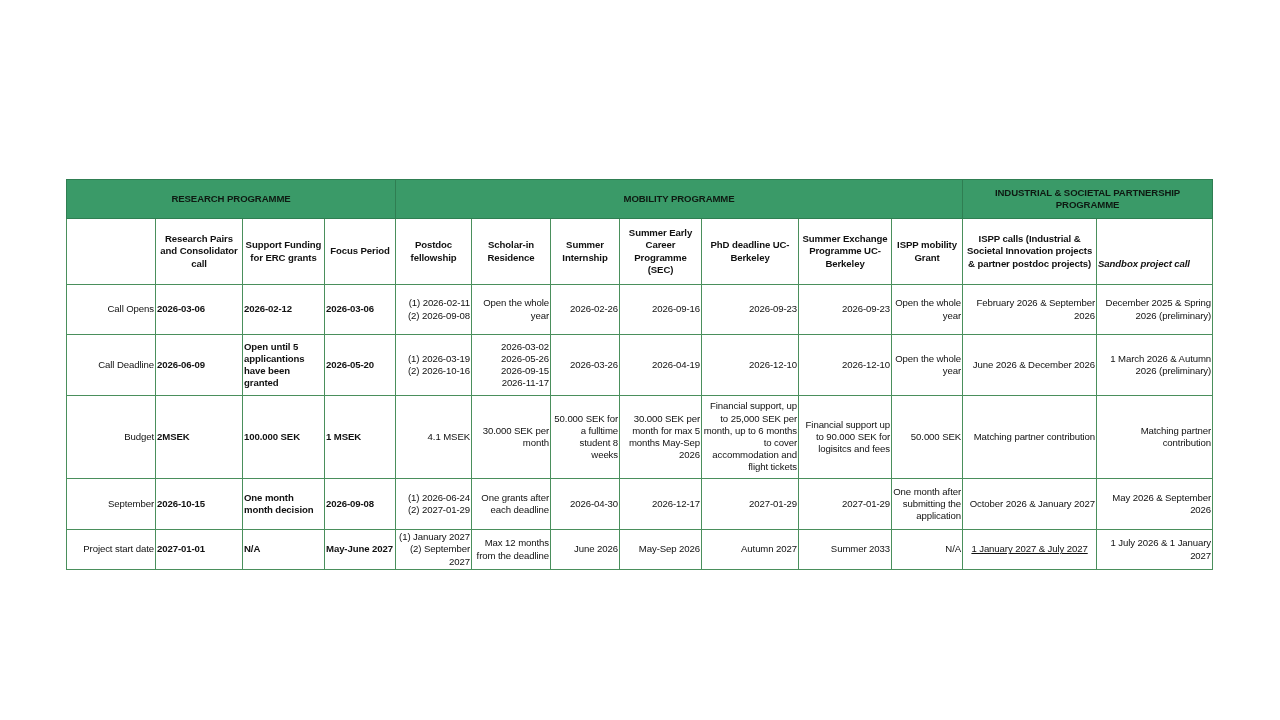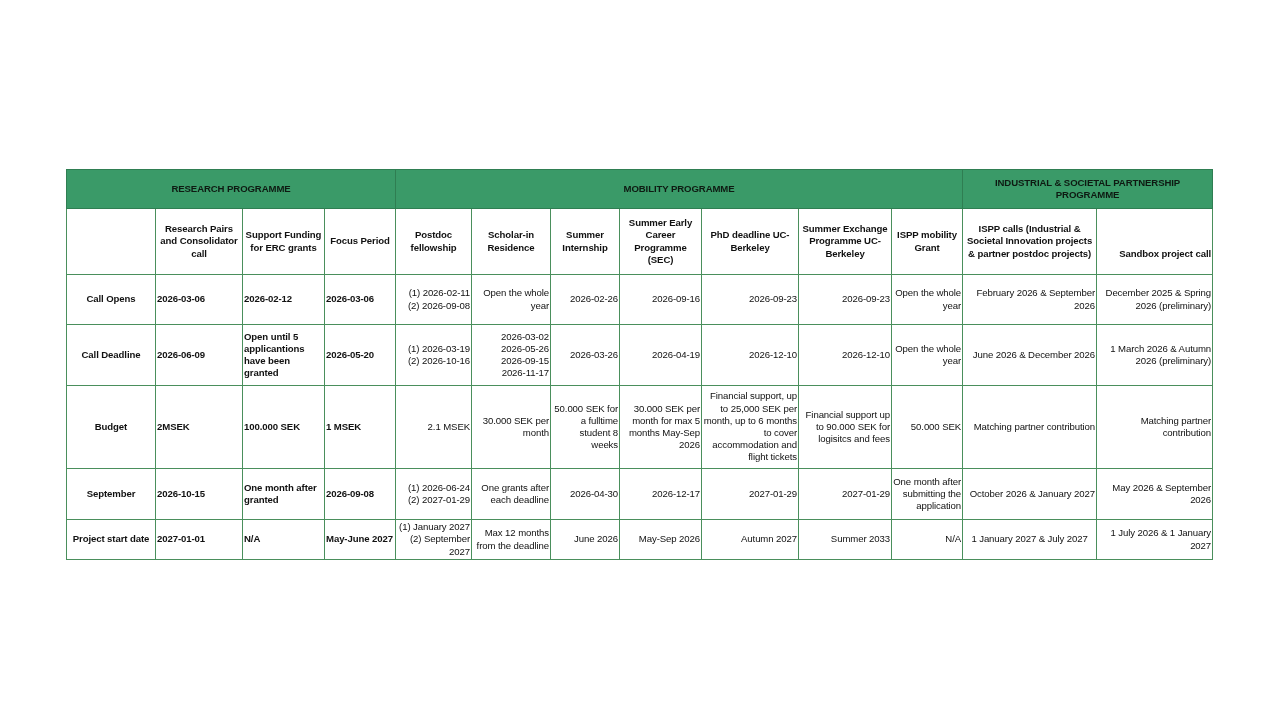--- a/index.html
+++ b/index.html
@@ -8,7 +8,7 @@
     font-family: "Liberation Sans", sans-serif; color:#111;
   }
   table.grid {
-    position:absolute; left:66px; top:169px;
+    position:absolute; left:66px; top:179px;
     border-collapse:collapse; table-layout:fixed;
     width:1146px;
   }

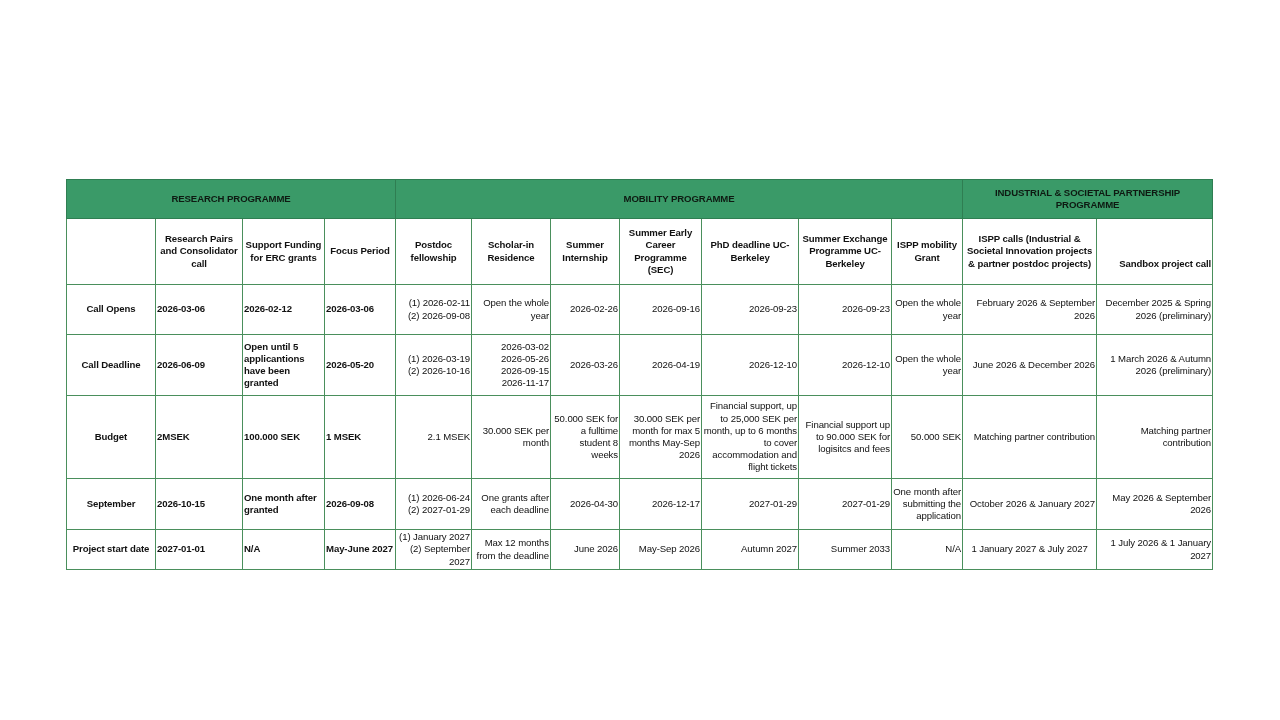--- a/index.html
+++ b/index.html
@@ -23,7 +23,7 @@
     height:38px; border-color:#2f7e52;
   }
   tr.cols td { font-weight:bold; text-align:center; height:51px; }
-  tr.cols td.bottom { vertical-align:bottom; text-align:right; padding-bottom:14px; }
+  tr.cols td.bottom { vertical-align:bottom; text-align:left; padding-bottom:14px;font-style:italic; }
   td.rowhead { font-weight:bold; text-align:center; }
   td.l { text-align:left;font-weight:bold; }
   td.r { text-align:right; }

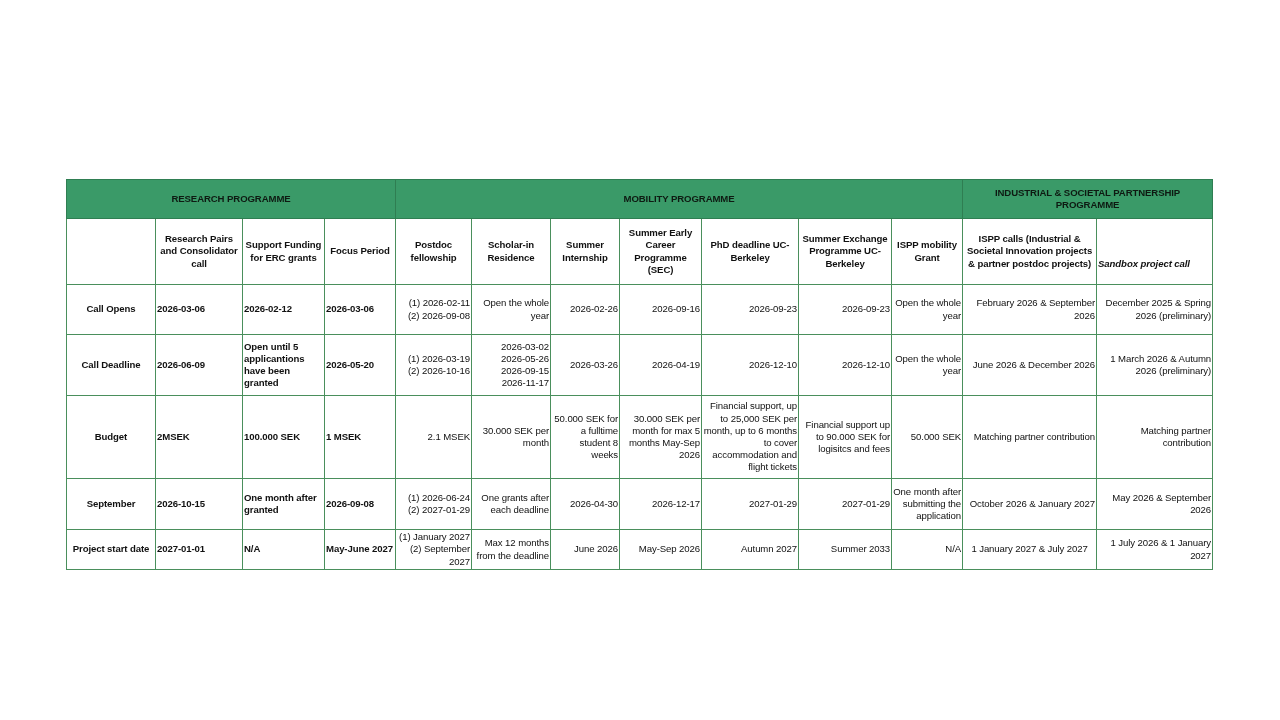--- a/index.html
+++ b/index.html
@@ -24,7 +24,7 @@
   }
   tr.cols td { font-weight:bold; text-align:center; height:51px; }
   tr.cols td.bottom { vertical-align:bottom; text-align:left; padding-bottom:14px;font-style:italic; }
-  td.rowhead { font-weight:bold; text-align:center; }
+  td.rowhead { font-weight:normal; text-align:right; }
   td.l { text-align:left;font-weight:bold; }
   td.r { text-align:right; }
   td.c { text-align:center; }

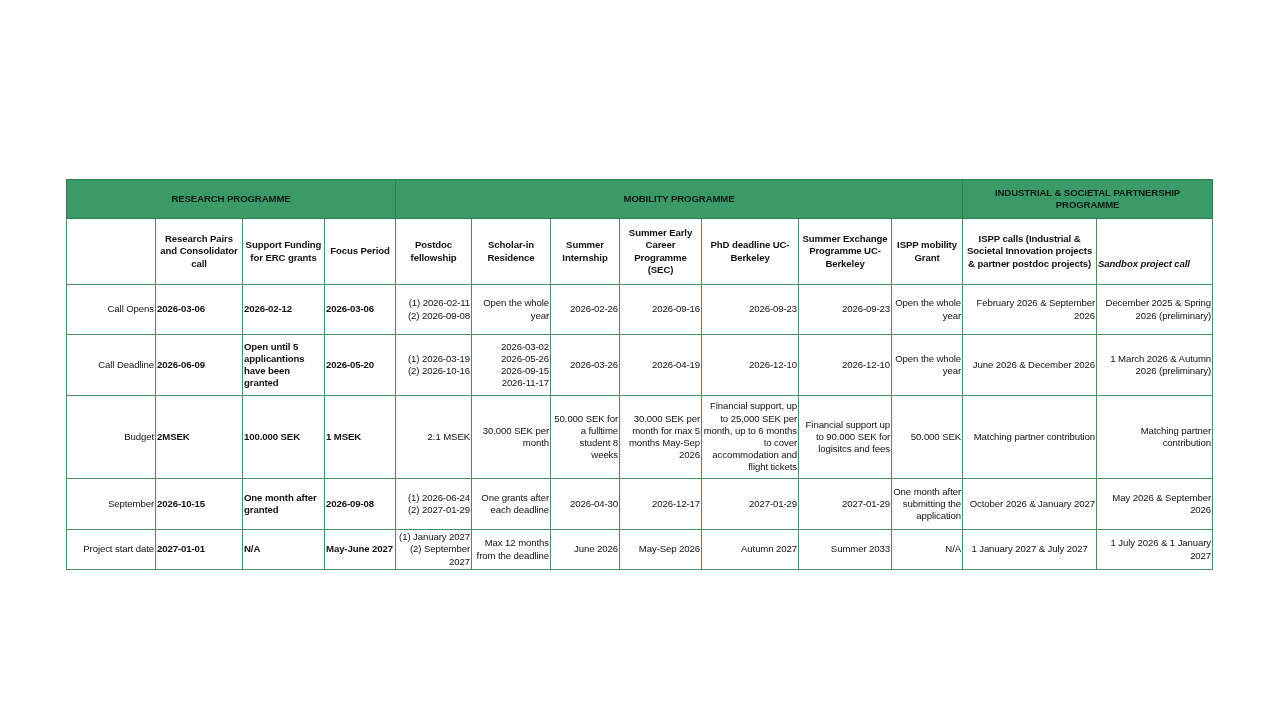--- a/index.html
+++ b/index.html
@@ -119,7 +119,7 @@
     <td class="l">2MSEK</td>
     <td class="l">100.000 SEK</td>
     <td class="l">1 MSEK</td>
-    <td class="r">2.1 MSEK</td>
+    <td class="r">4.1 MSEK</td>
     <td class="r">30.000 SEK per month</td>
     <td class="r">50.000 SEK for a fulltime student 8 weeks</td>
     <td class="r">30.000 SEK per month for max 5 months May-Sep 2026</td>

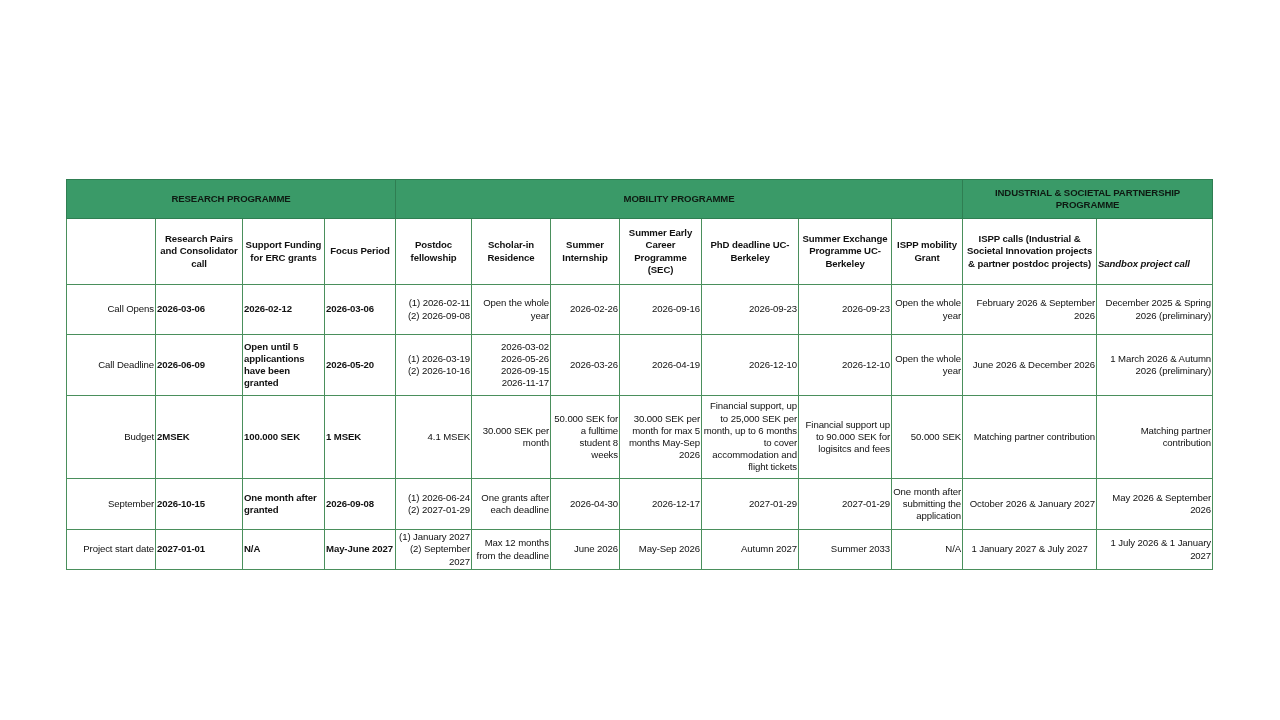--- a/index.html
+++ b/index.html
@@ -133,7 +133,7 @@
   <tr class="r4">
     <td class="rowhead">September</td>
     <td class="l">2026-10-15</td>
-    <td class="l">One month after granted</td>
+    <td class="l">One month month decision</td>
     <td class="l">2026-09-08</td>
     <td class="r ml">(1) 2026-06-24
 (2) 2027-01-29</td>

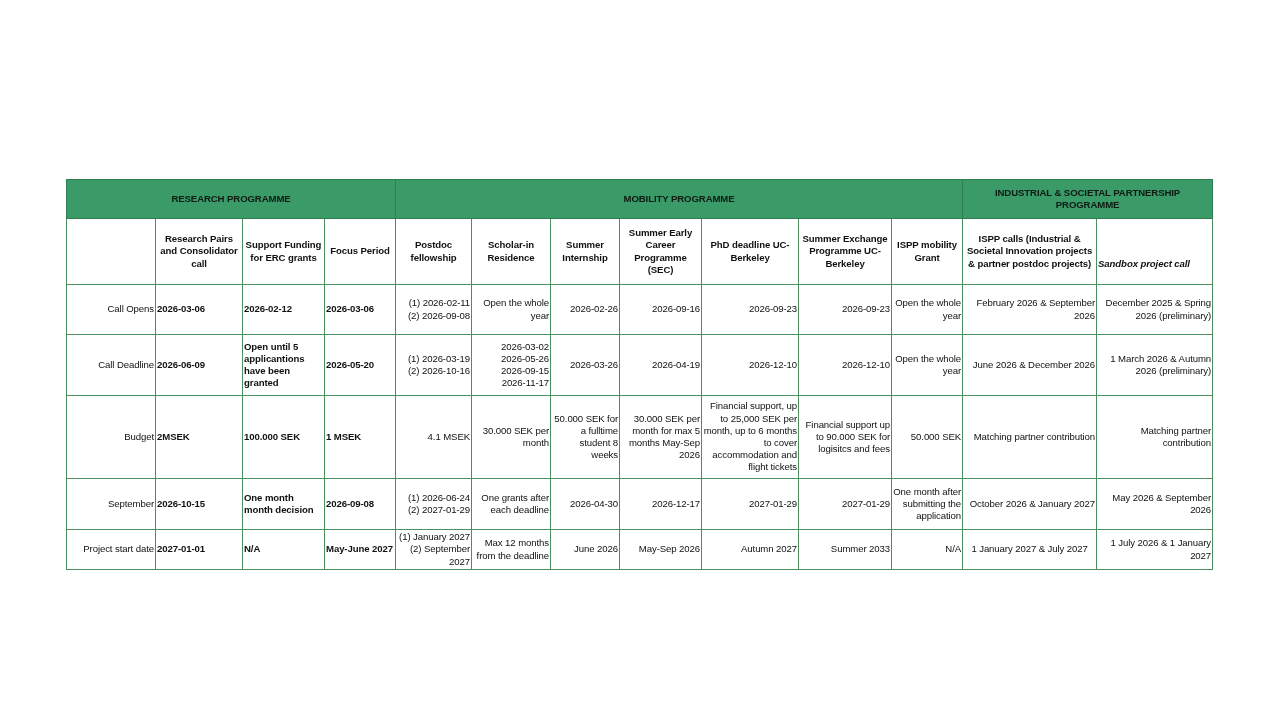--- a/index.html
+++ b/index.html
@@ -27,7 +27,7 @@
   td.rowhead { font-weight:normal; text-align:right; }
   td.l { text-align:left;font-weight:bold; }
   td.r { text-align:right; }
-  td.c { text-align:center; }
+  td.c { text-align:center;text-decoration:underline; }
   .ml { white-space:pre-line; }
   tr.r1 td { height:49px; }
   tr.r2 td { height:60px; }

